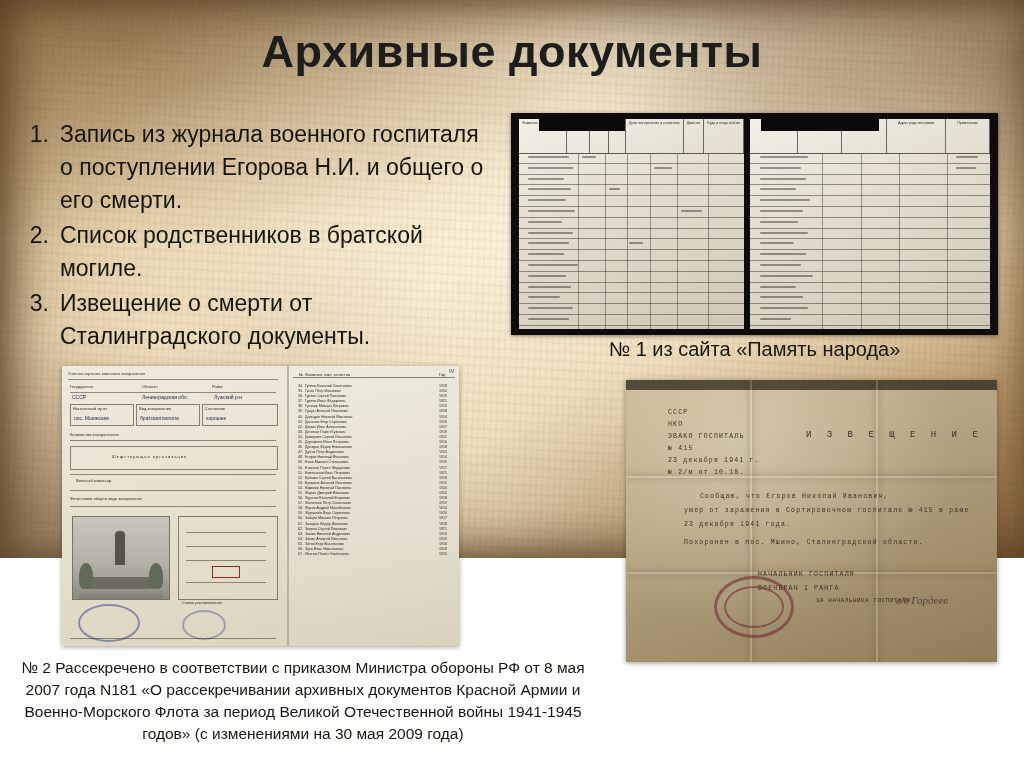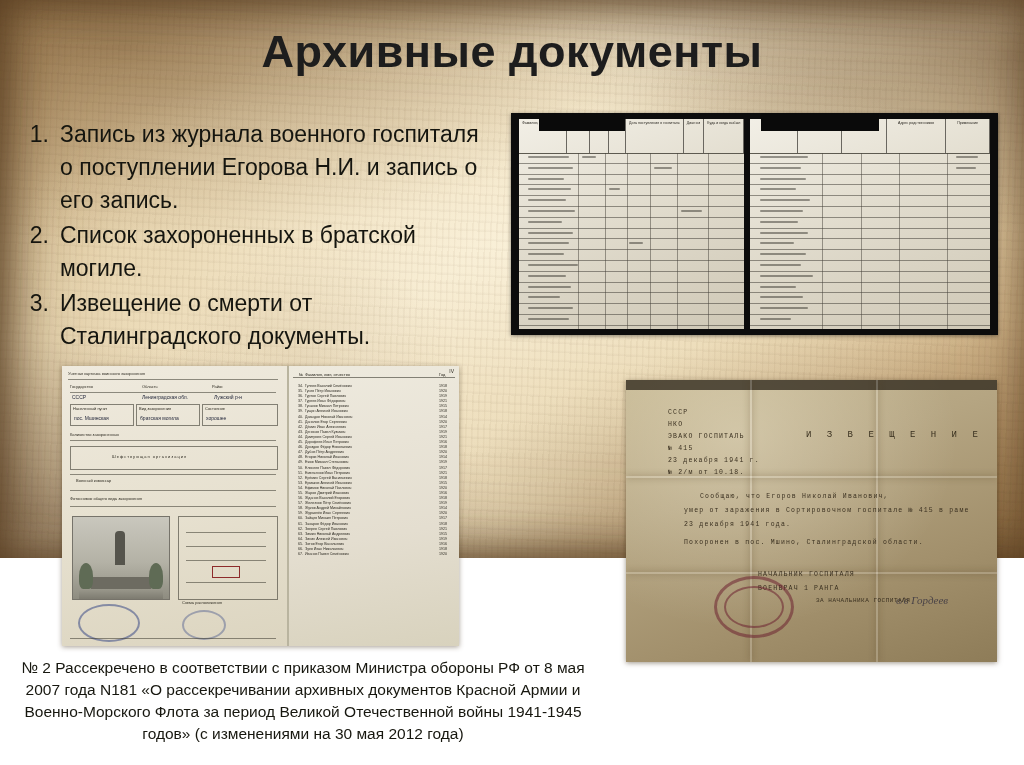--- a/index.html
+++ b/index.html
@@ -417,7 +417,7 @@
   <div class="bullets">
     <div class="bullet">
       <div class="num">1.</div>
-      <div class="txt">Запись из журнала военного госпиталя о поступлении Егорова Н.И. и запись о его запись.</div>
+      <div class="txt">Запись из журнала военного госпиталя о поступлении Егорова Н.И. и общего о его смерти.</div>
     </div>
     <div class="bullet">
       <div class="num">2.</div>

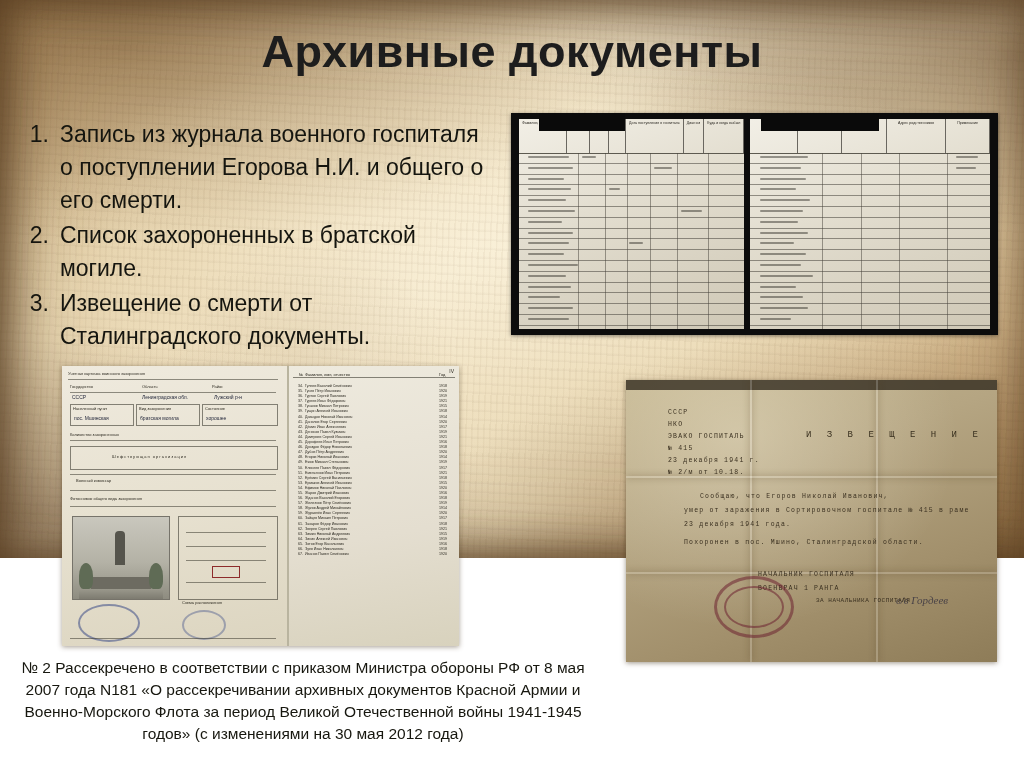--- a/index.html
+++ b/index.html
@@ -421,7 +421,7 @@
     </div>
     <div class="bullet">
       <div class="num">2.</div>
-      <div class="txt">Список захороненных в братской могиле.</div>
+      <div class="txt">Список родственников в братской могиле.</div>
     </div>
     <div class="bullet">
       <div class="num">3.</div>

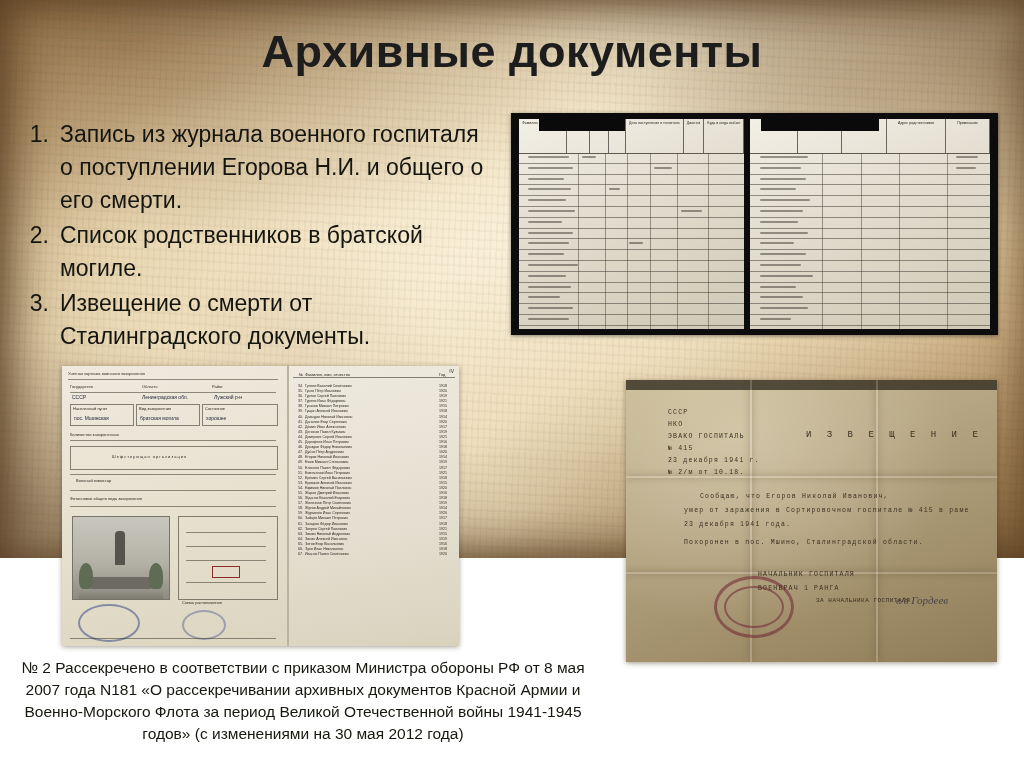--- a/index.html
+++ b/index.html
@@ -585,6 +585,7 @@
     <div class="tape" style="left:28px;width:86px;"></div>
     <div class="tape" style="left:250px;width:118px;"></div>
   </div>
+  <div class="cap" id="cap1">№ 1 из сайта  «Память народа»</div>
 
   <div class="doc" id="doc2">
     <div class="sheetA">

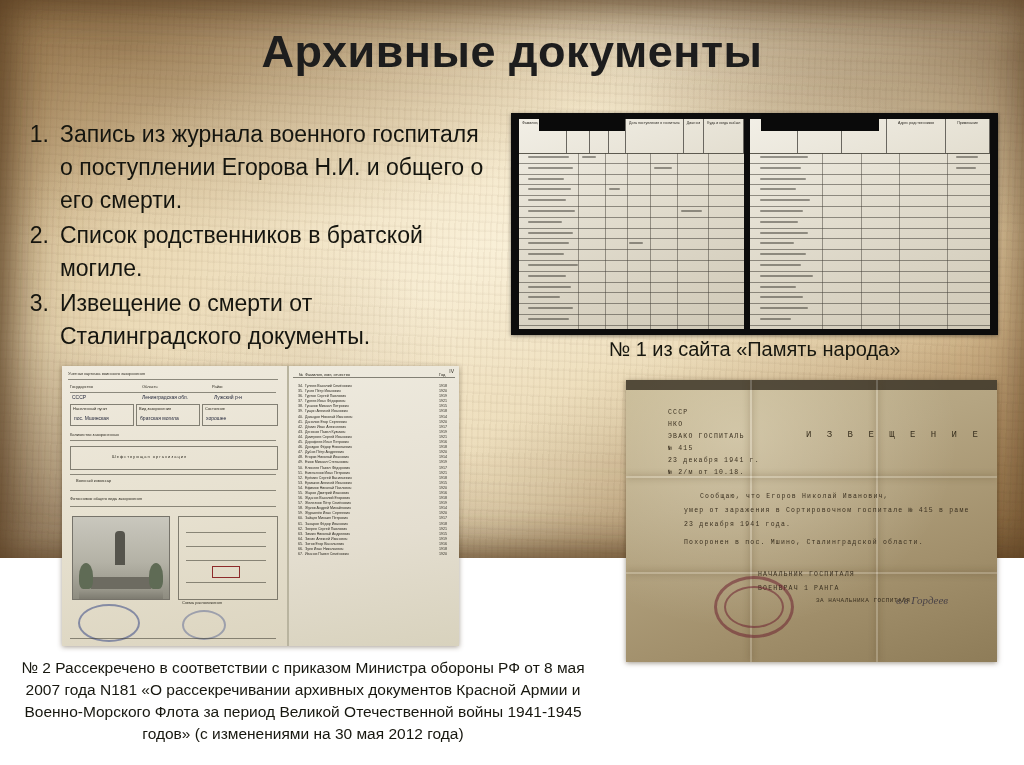--- a/index.html
+++ b/index.html
@@ -821,7 +821,7 @@
         </div>
     </div>
   </div>
-  <div class="cap" id="cap2">№ 2 Рассекречено в соответствии с приказом Министра обороны РФ от 8 мая 2007 года N181 «О рассекречивании архивных документов Красной Армии и Военно-Морского Флота за период Великой Отечественной войны 1941-1945 годов» (с изменениями на 30 мая 2012 года)</div>
+  <div class="cap" id="cap2">№ 2 Рассекречено в соответствии с приказом Министра обороны РФ от 8 мая 2007 года N181 «О рассекречивании архивных документов Красной Армии и Военно-Морского Флота за период Великой Отечественной войны 1941-1945 годов» (с изменениями на 30 мая 2009 года)</div>
 
   <div class="doc" id="doc3">
     <div class="topblack" style="left:0;top:0;width:371px;height:10px;"></div>

